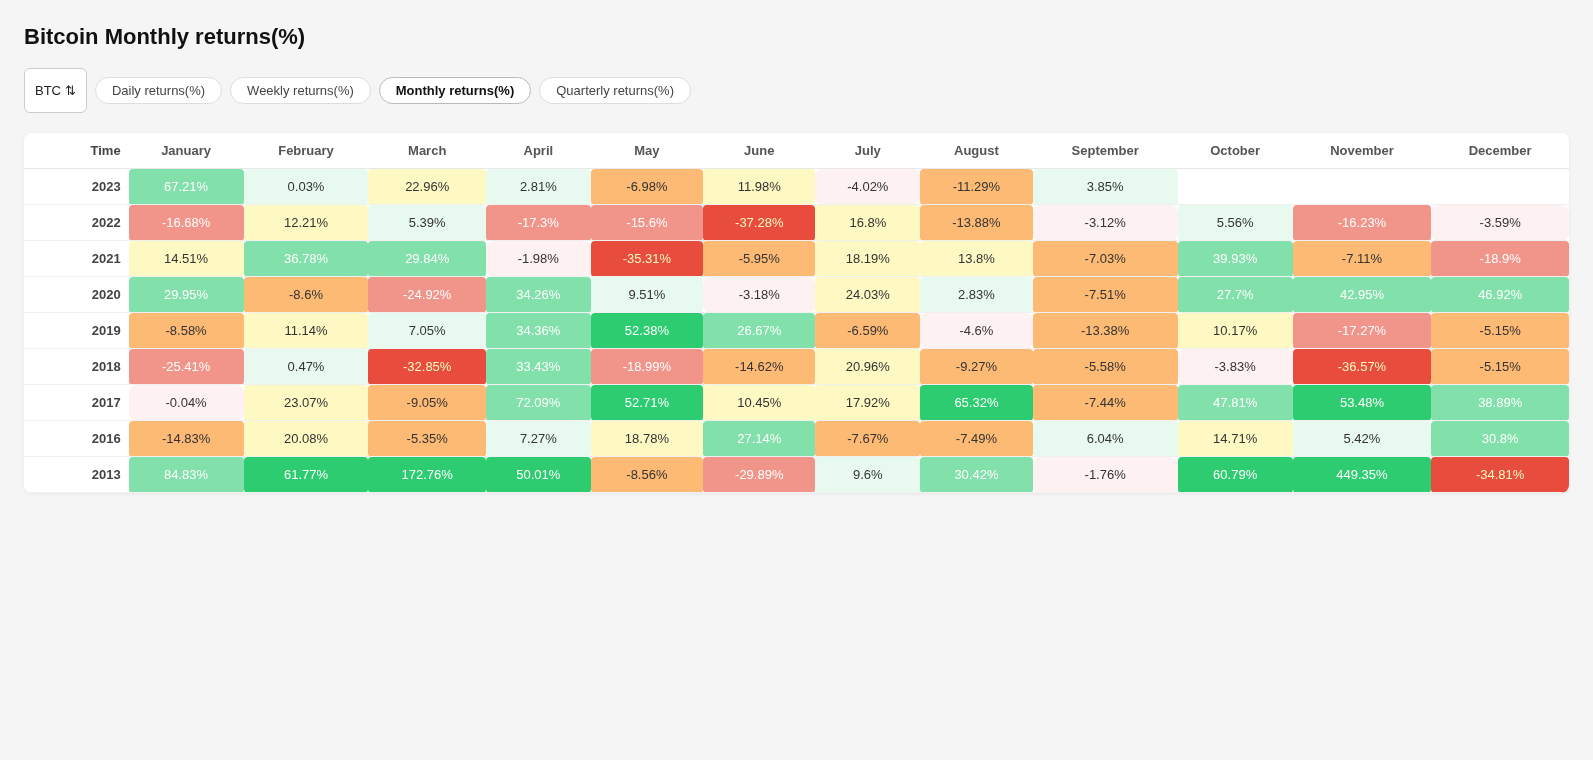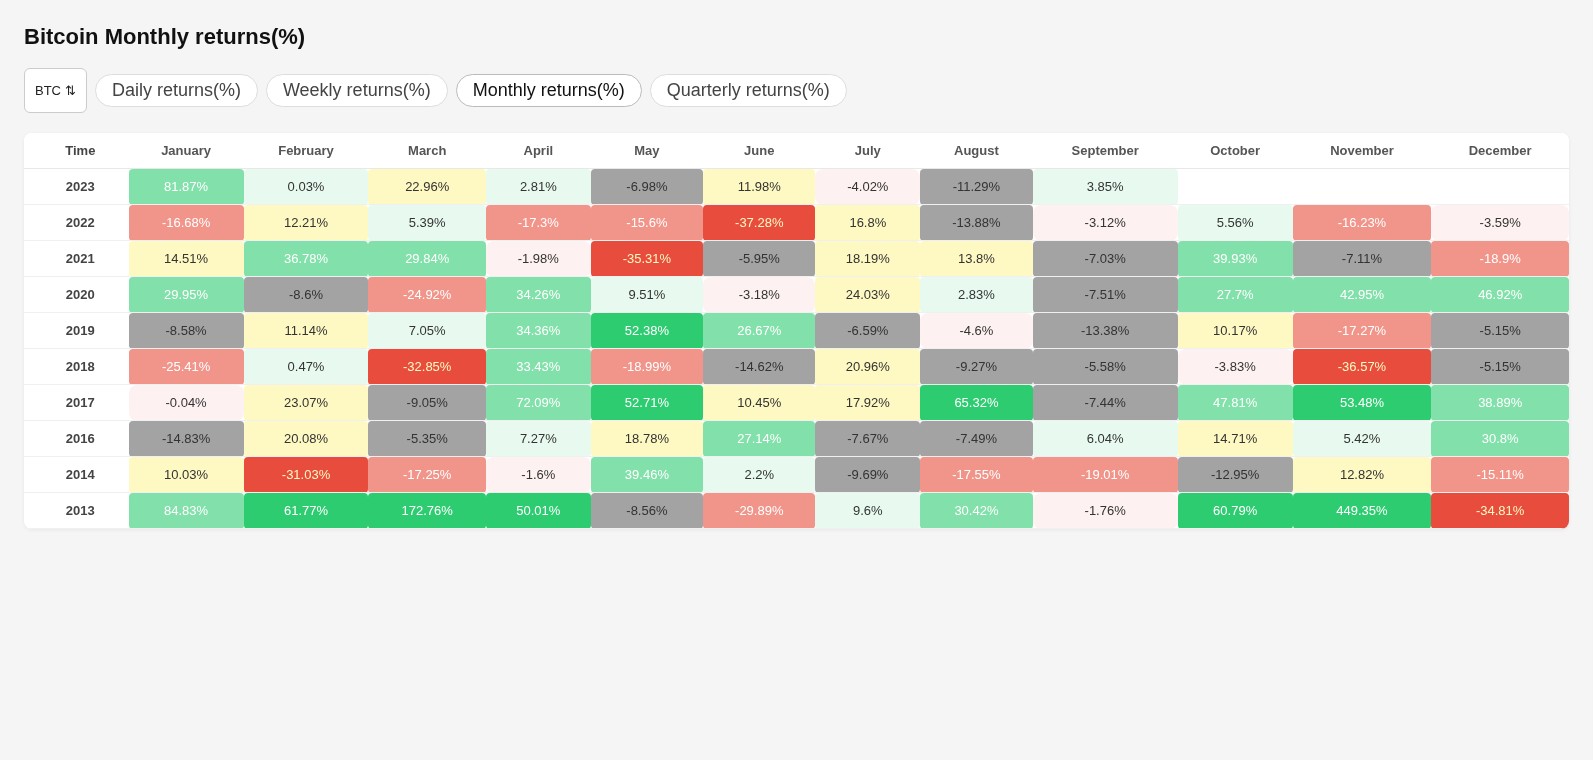--- a/index.html
+++ b/index.html
@@ -37,7 +37,7 @@
       border: 1px solid #ddd;
       border-radius: 20px;
       padding: 5px 16px;
-      font-size: 18px;
+      font-size: 13px;
       background: #fff;
       cursor: pointer;
       color: #444;

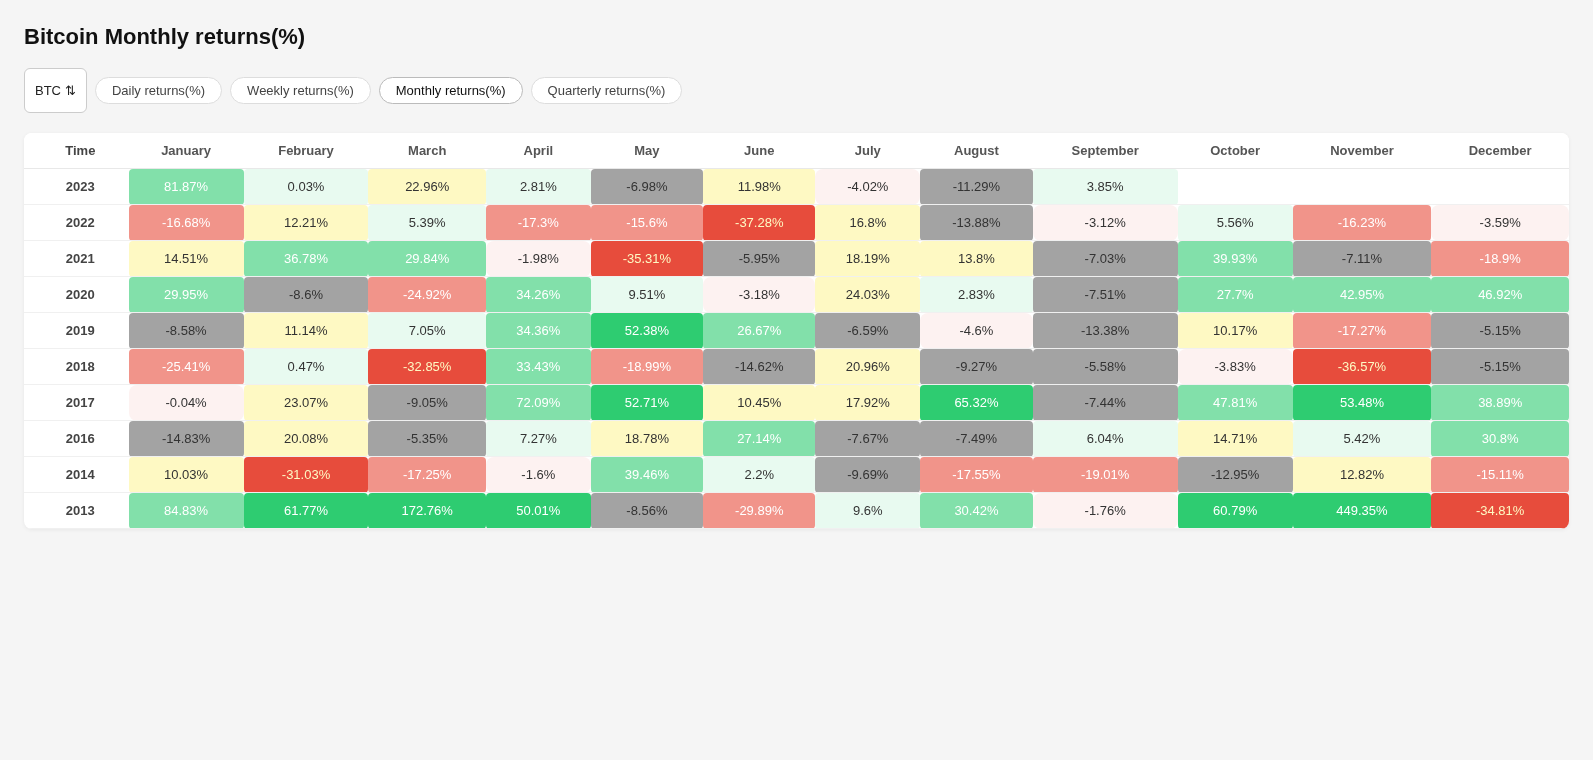--- a/index.html
+++ b/index.html
@@ -45,7 +45,7 @@
     .tab-btn.active {
       background: #fff;
       border-color: #bbb;
-      font-weight: 400;
+      font-weight: 700;
       color: #111;
     }
     .table-container {

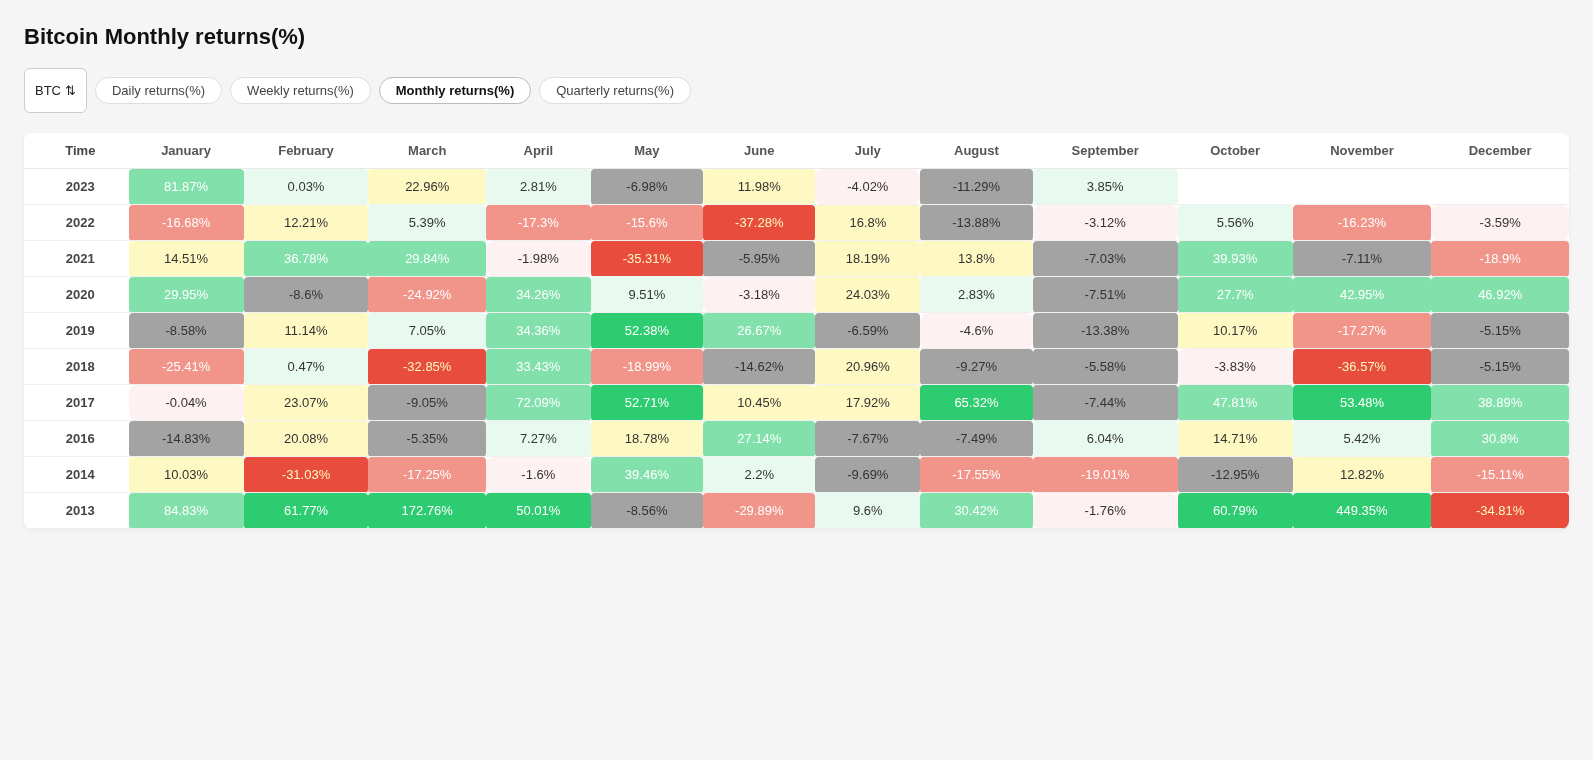--- a/index.html
+++ b/index.html
@@ -72,7 +72,7 @@
       border-bottom: 1px solid #e8e8e8;
     }
     td:first-child, th:first-child {
-      text-align: center;
+      text-align: right;
       padding-left: 16px;
       font-weight: 600;
       color: #444;

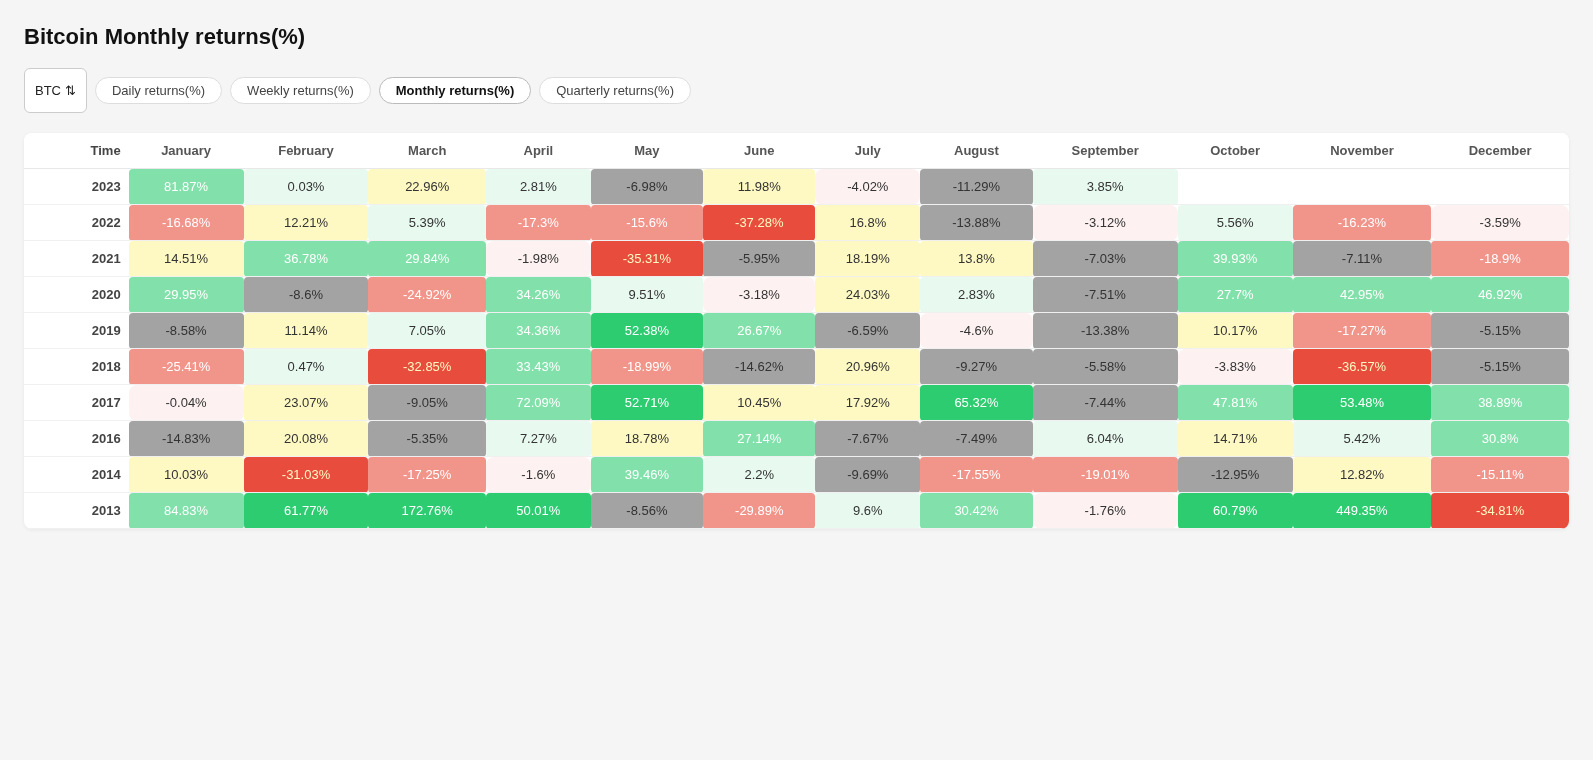--- a/index.html
+++ b/index.html
@@ -125,7 +125,7 @@
     <tbody id="table-body">
     <tr>
           <td>2023</td>
-          <td class="pos-med">81.87%</td>
+          <td class="pos-med">67.21%</td>
           <td class="pos-faint">0.03%</td>
           <td class="pos-light">22.96%</td>
           <td class="pos-faint">2.81%</td>

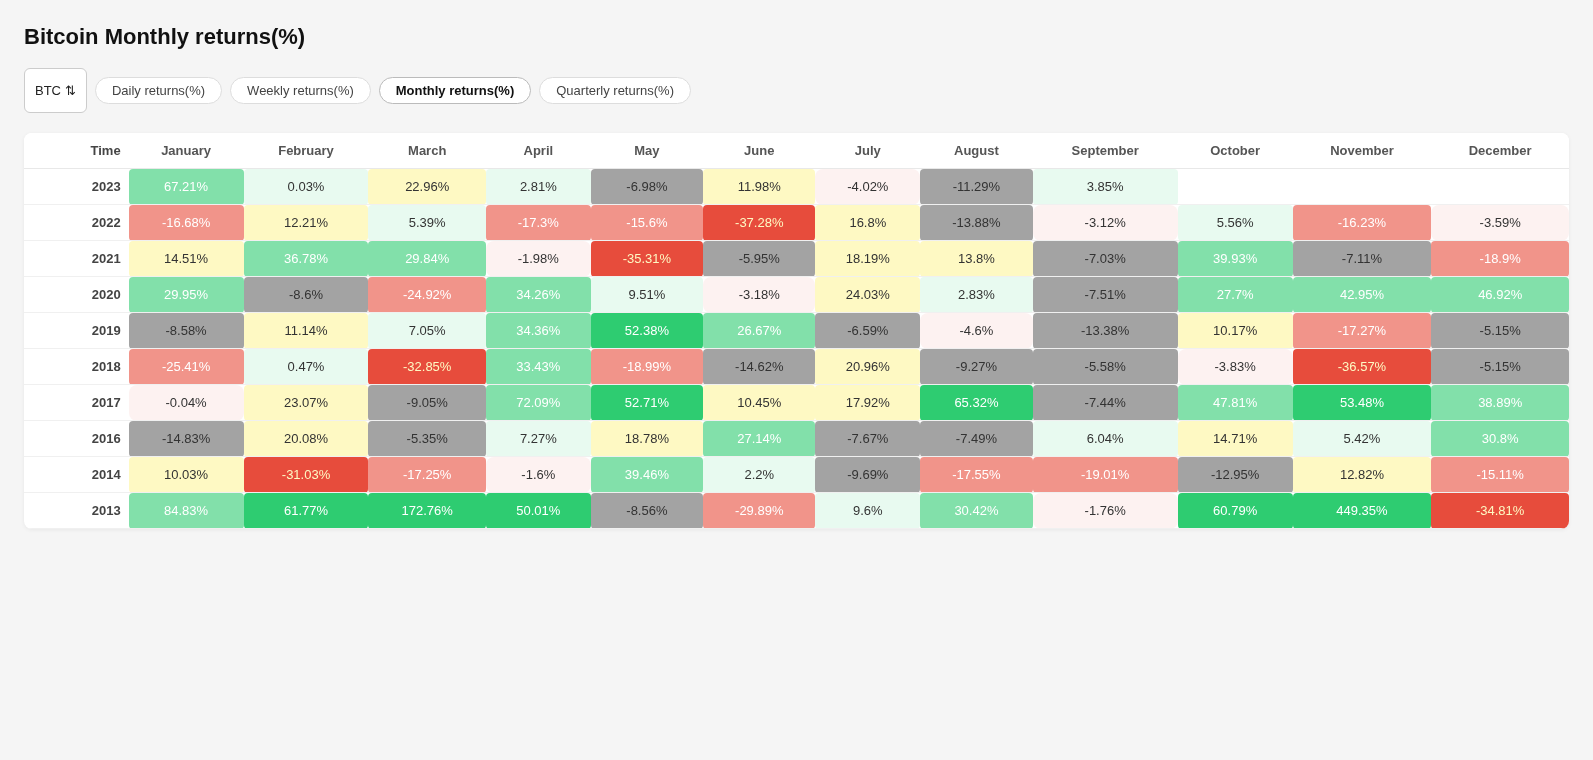--- a/index.html
+++ b/index.html
@@ -84,7 +84,7 @@
     .pos-faint  { background: #e8faf0; color: #333; border-radius: 4px; }
     .neg-strong { background: #e74c3c; color: #fef9c3; border-radius: 4px; }
     .neg-med    { background: #f1948a; color: #fff; border-radius: 4px; }
-    .neg-light  { background: #a3a3a3; color: #333; border-radius: 4px; }
+    .neg-light  { background: #fdba74; color: #333; border-radius: 4px; }
     .neg-faint  { background: #fdf2f1; color: #333; border-radius: 8px; }
   </style>
 </head>

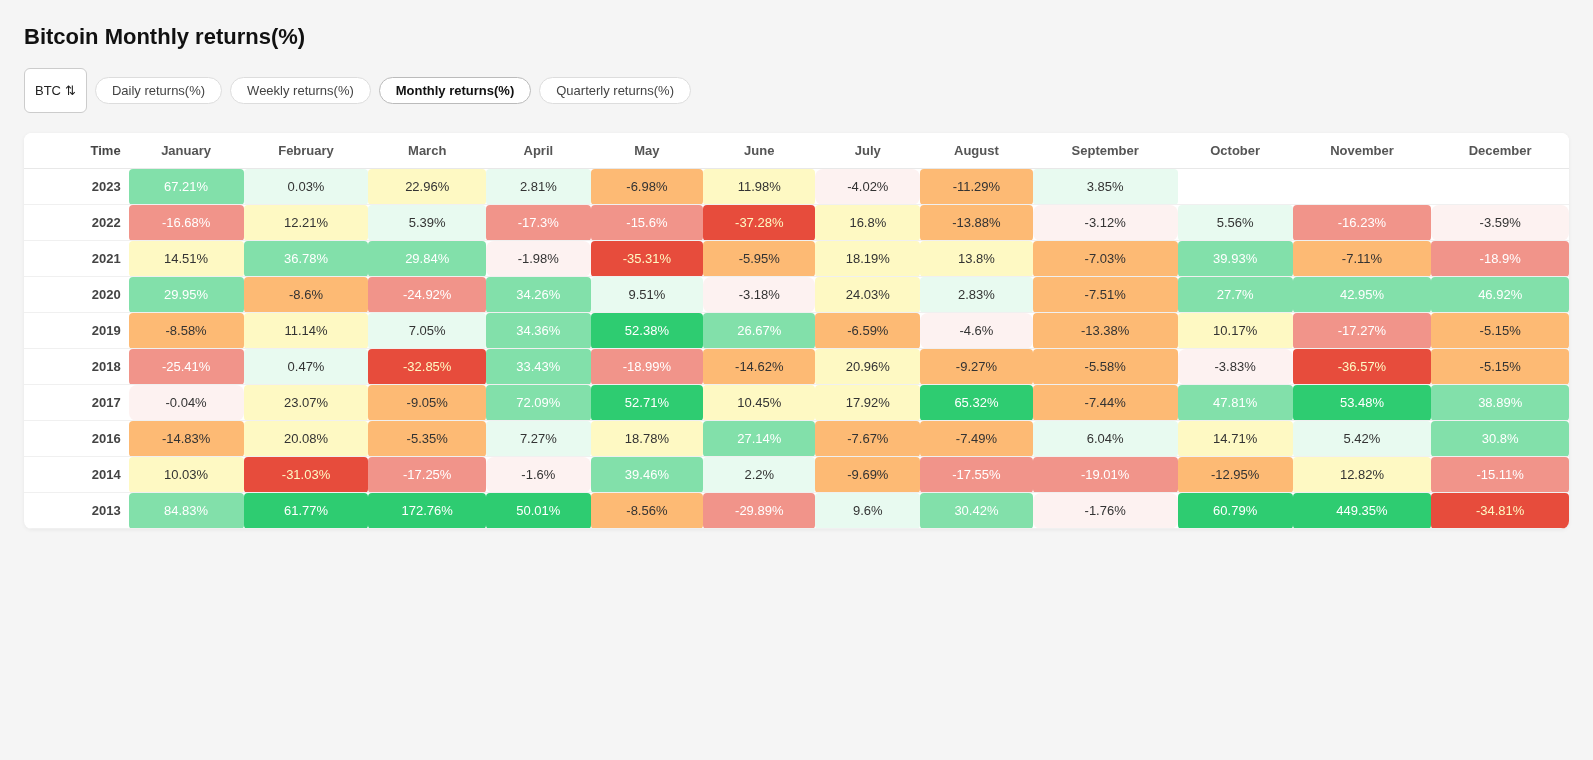--- a/index.html
+++ b/index.html
@@ -244,21 +244,6 @@
           <td class="pos-med">30.8%</td>
         </tr>
         <tr>
-          <td>2014</td>
-          <td class="pos-light">10.03%</td>
-          <td class="neg-strong">-31.03%</td>
-          <td class="neg-med">-17.25%</td>
-          <td class="neg-faint">-1.6%</td>
-          <td class="pos-med">39.46%</td>
-          <td class="pos-faint">2.2%</td>
-          <td class="neg-light">-9.69%</td>
-          <td class="neg-med">-17.55%</td>
-          <td class="neg-med">-19.01%</td>
-          <td class="neg-light">-12.95%</td>
-          <td class="pos-light">12.82%</td>
-          <td class="neg-med">-15.11%</td>
-        </tr>
-        <tr>
           <td>2013</td>
           <td class="pos-med">84.83%</td>
           <td class="pos-strong">61.77%</td>

